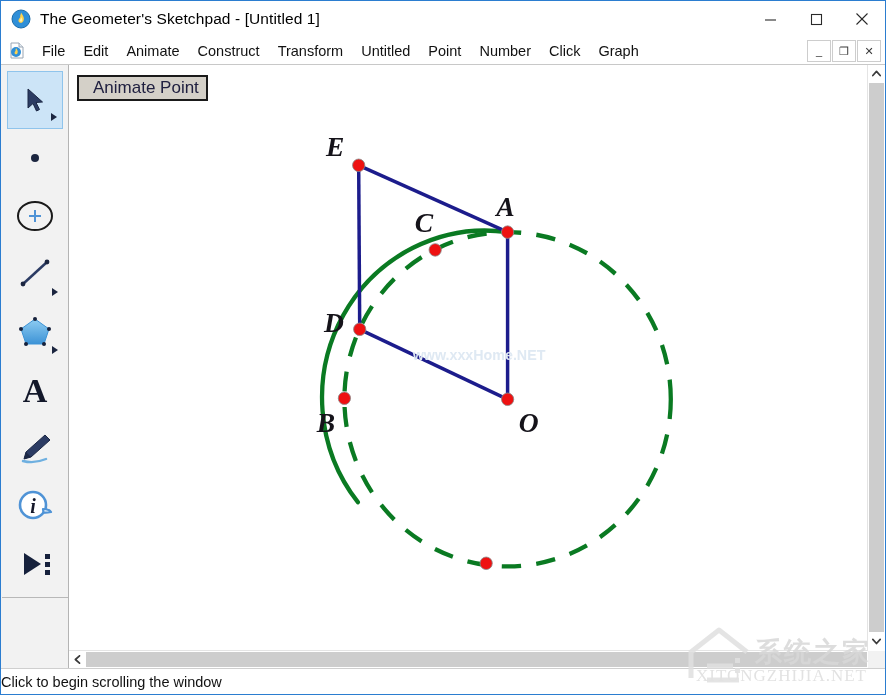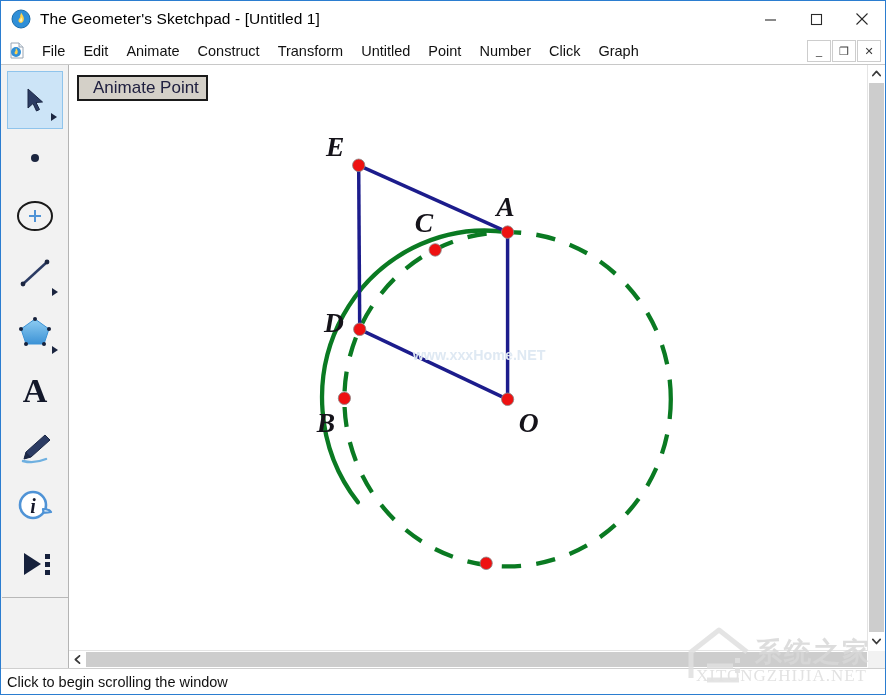--- a/index.html
+++ b/index.html
@@ -277,7 +277,6 @@
     border-top: 1px solid #cfcfcf;
     display: flex;
     align-items: center;
-    padding-left: 6px;
     box-sizing: border-box;
     position: relative;
   }

